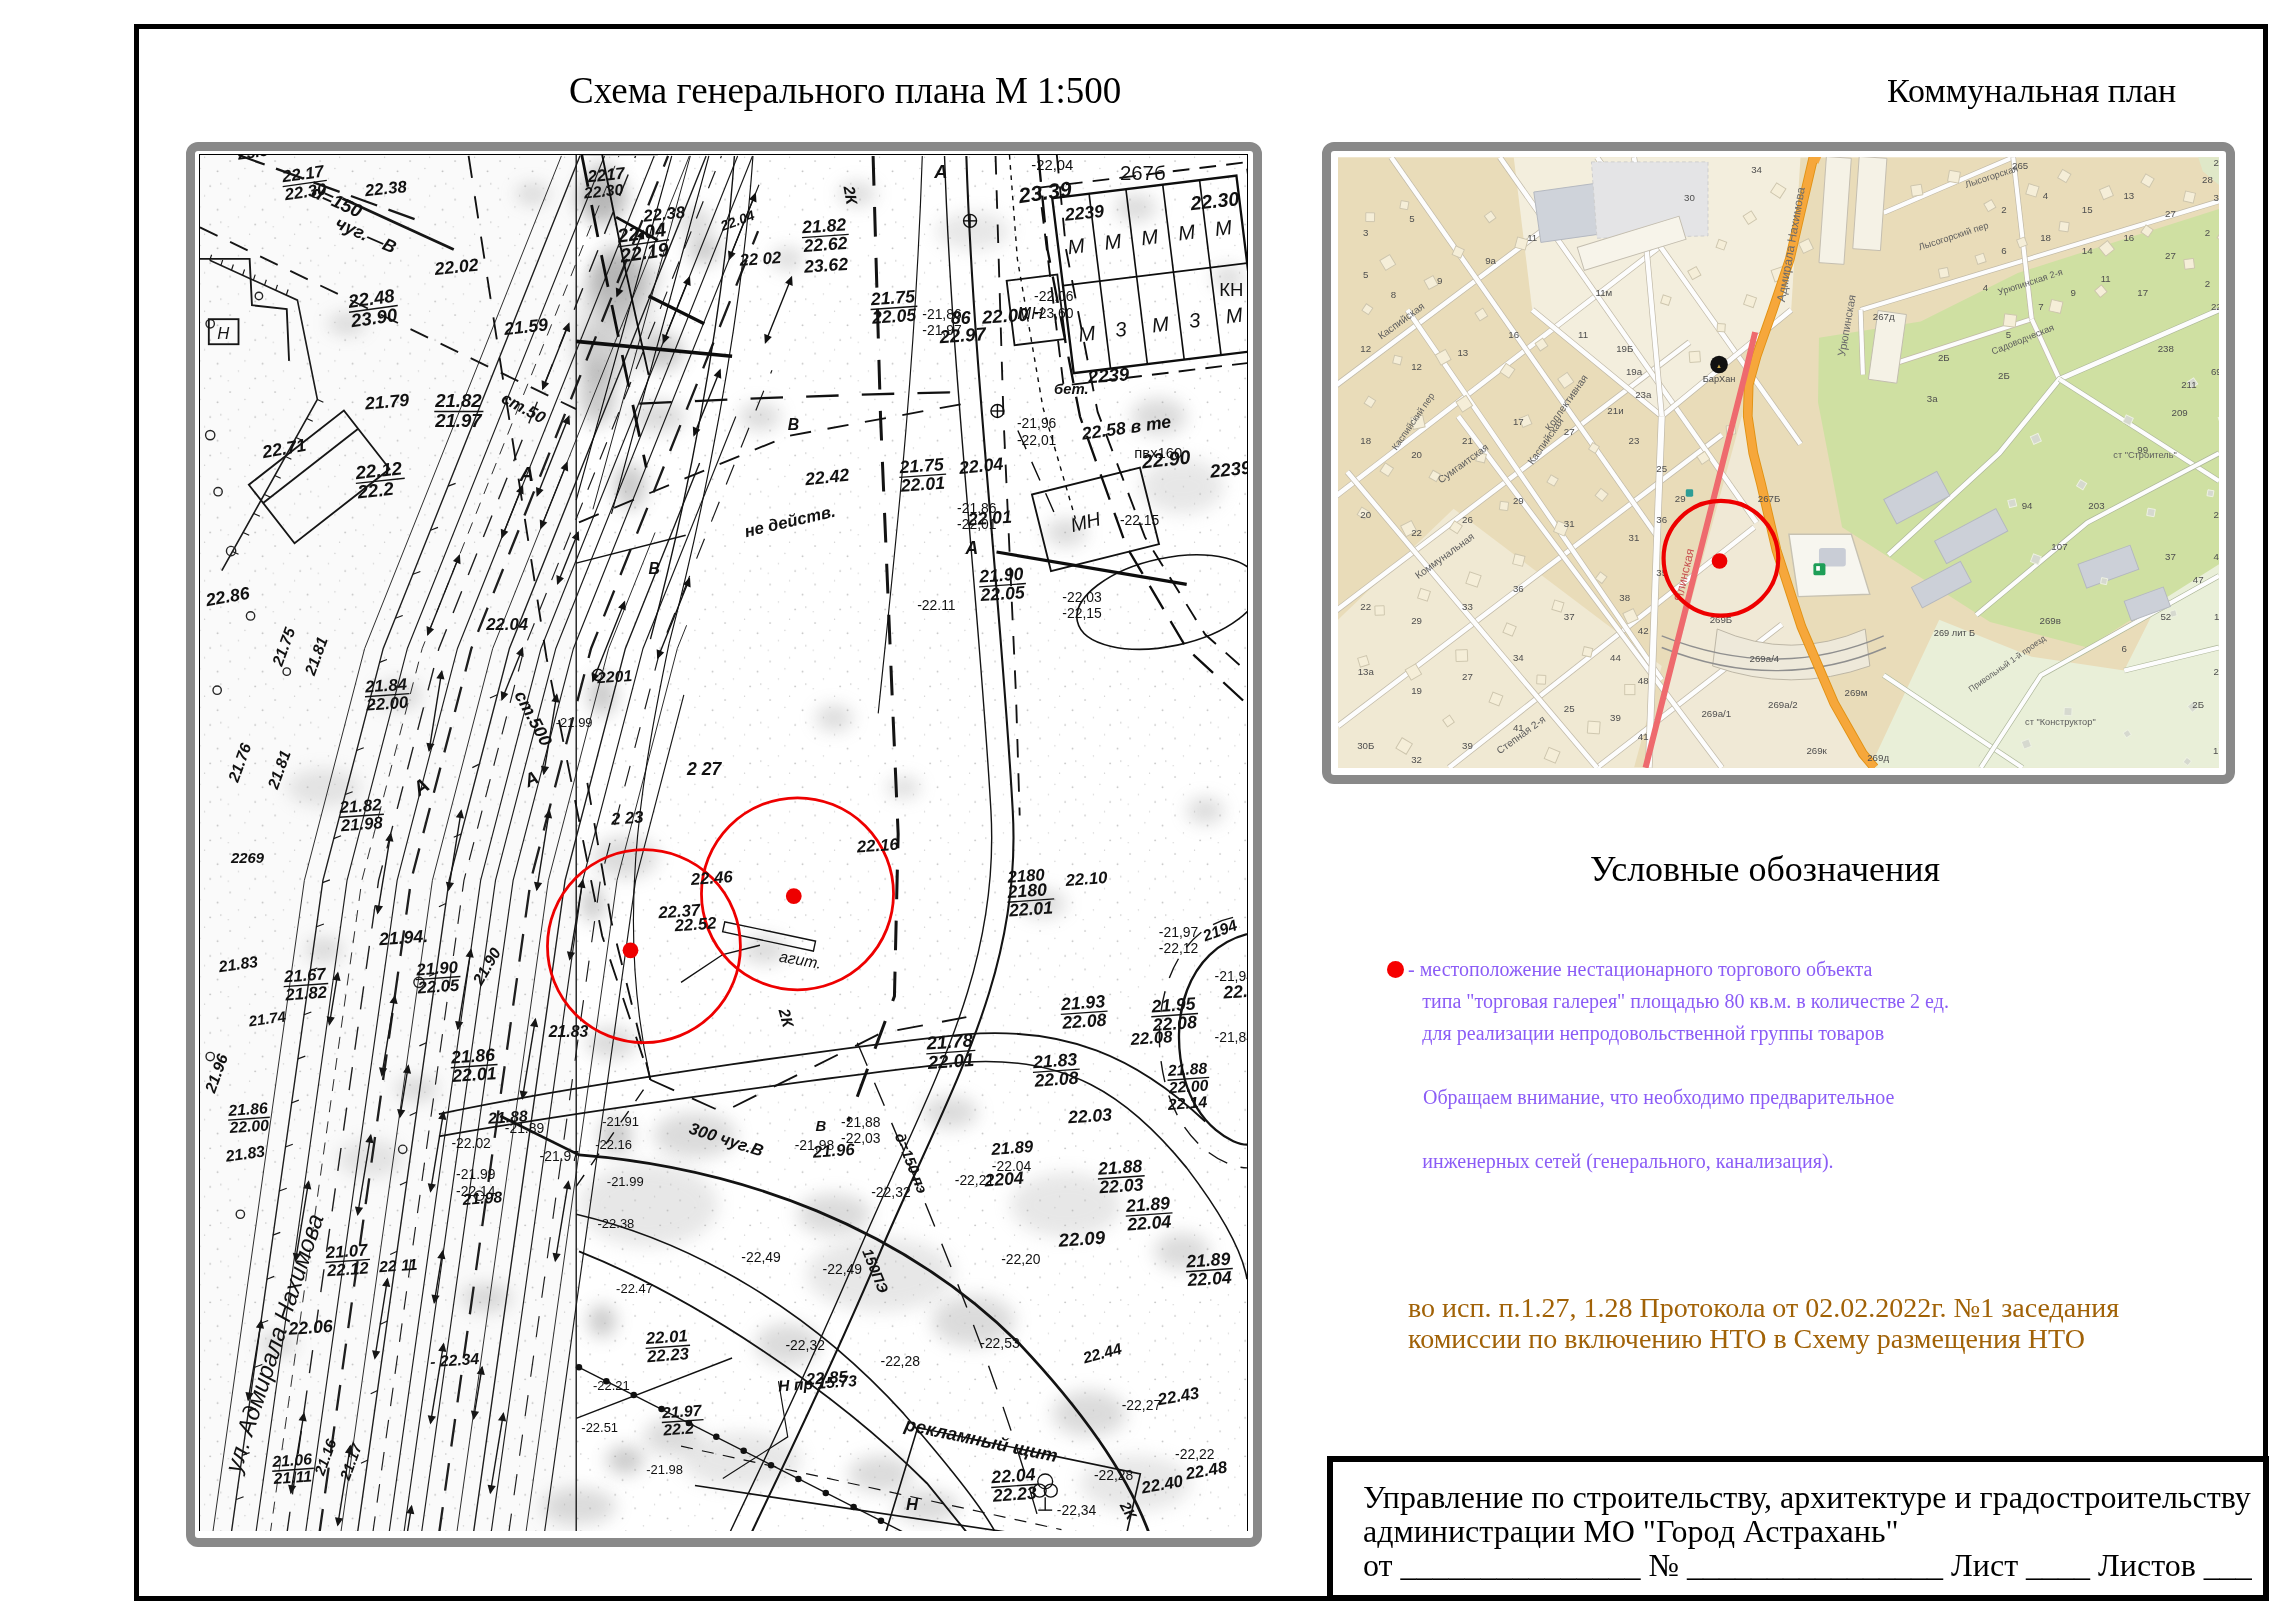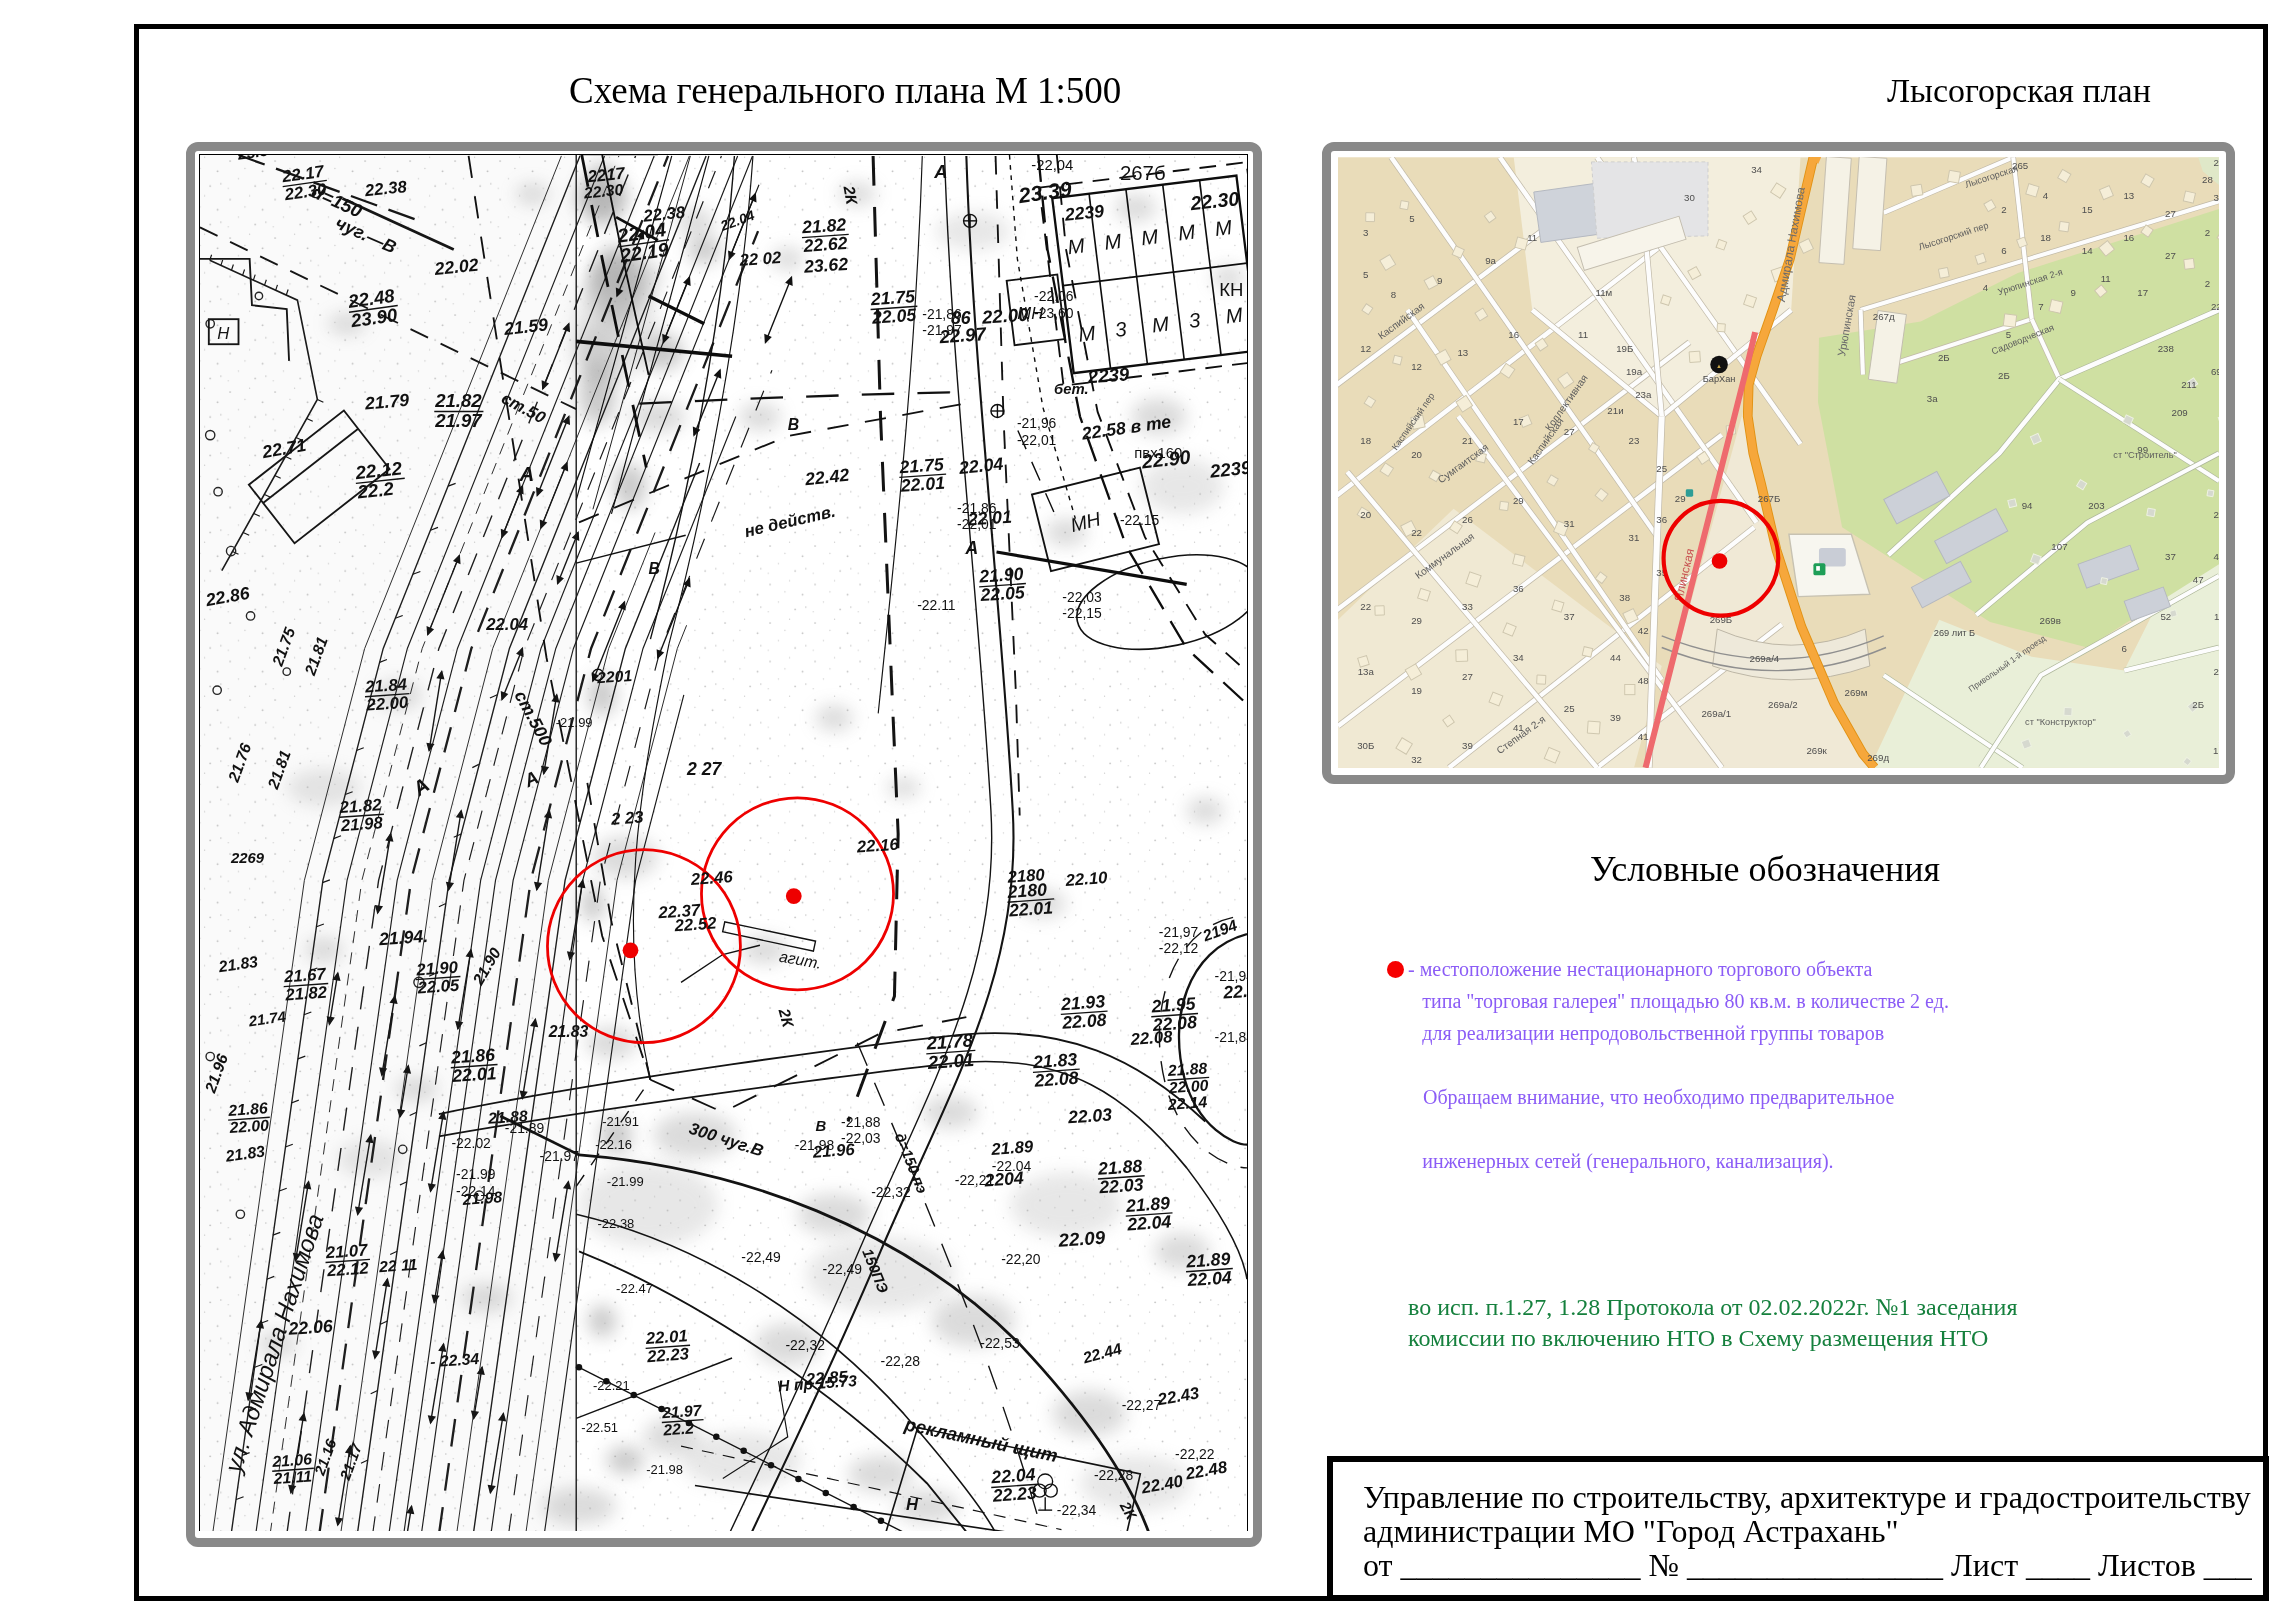--- a/index.html
+++ b/index.html
@@ -14,7 +14,7 @@
 
 <div class="abs" style="left:569px;top:69px;font-size:37px;color:#000;white-space:nowrap;">Схема генерального плана М 1:500</div>
 
-<div class="abs" style="left:1887px;top:72px;font-size:34px;color:#000;white-space:nowrap;">Лысогорская план</div>
+<div class="abs" style="left:1887px;top:72px;font-size:34px;color:#000;white-space:nowrap;">Коммунальная план</div>
 
 <div class="abs" style="left:186px;top:142px;width:1076px;height:1405px;border:9.7px solid #898989;border-radius:12px;box-sizing:border-box;"></div>
 

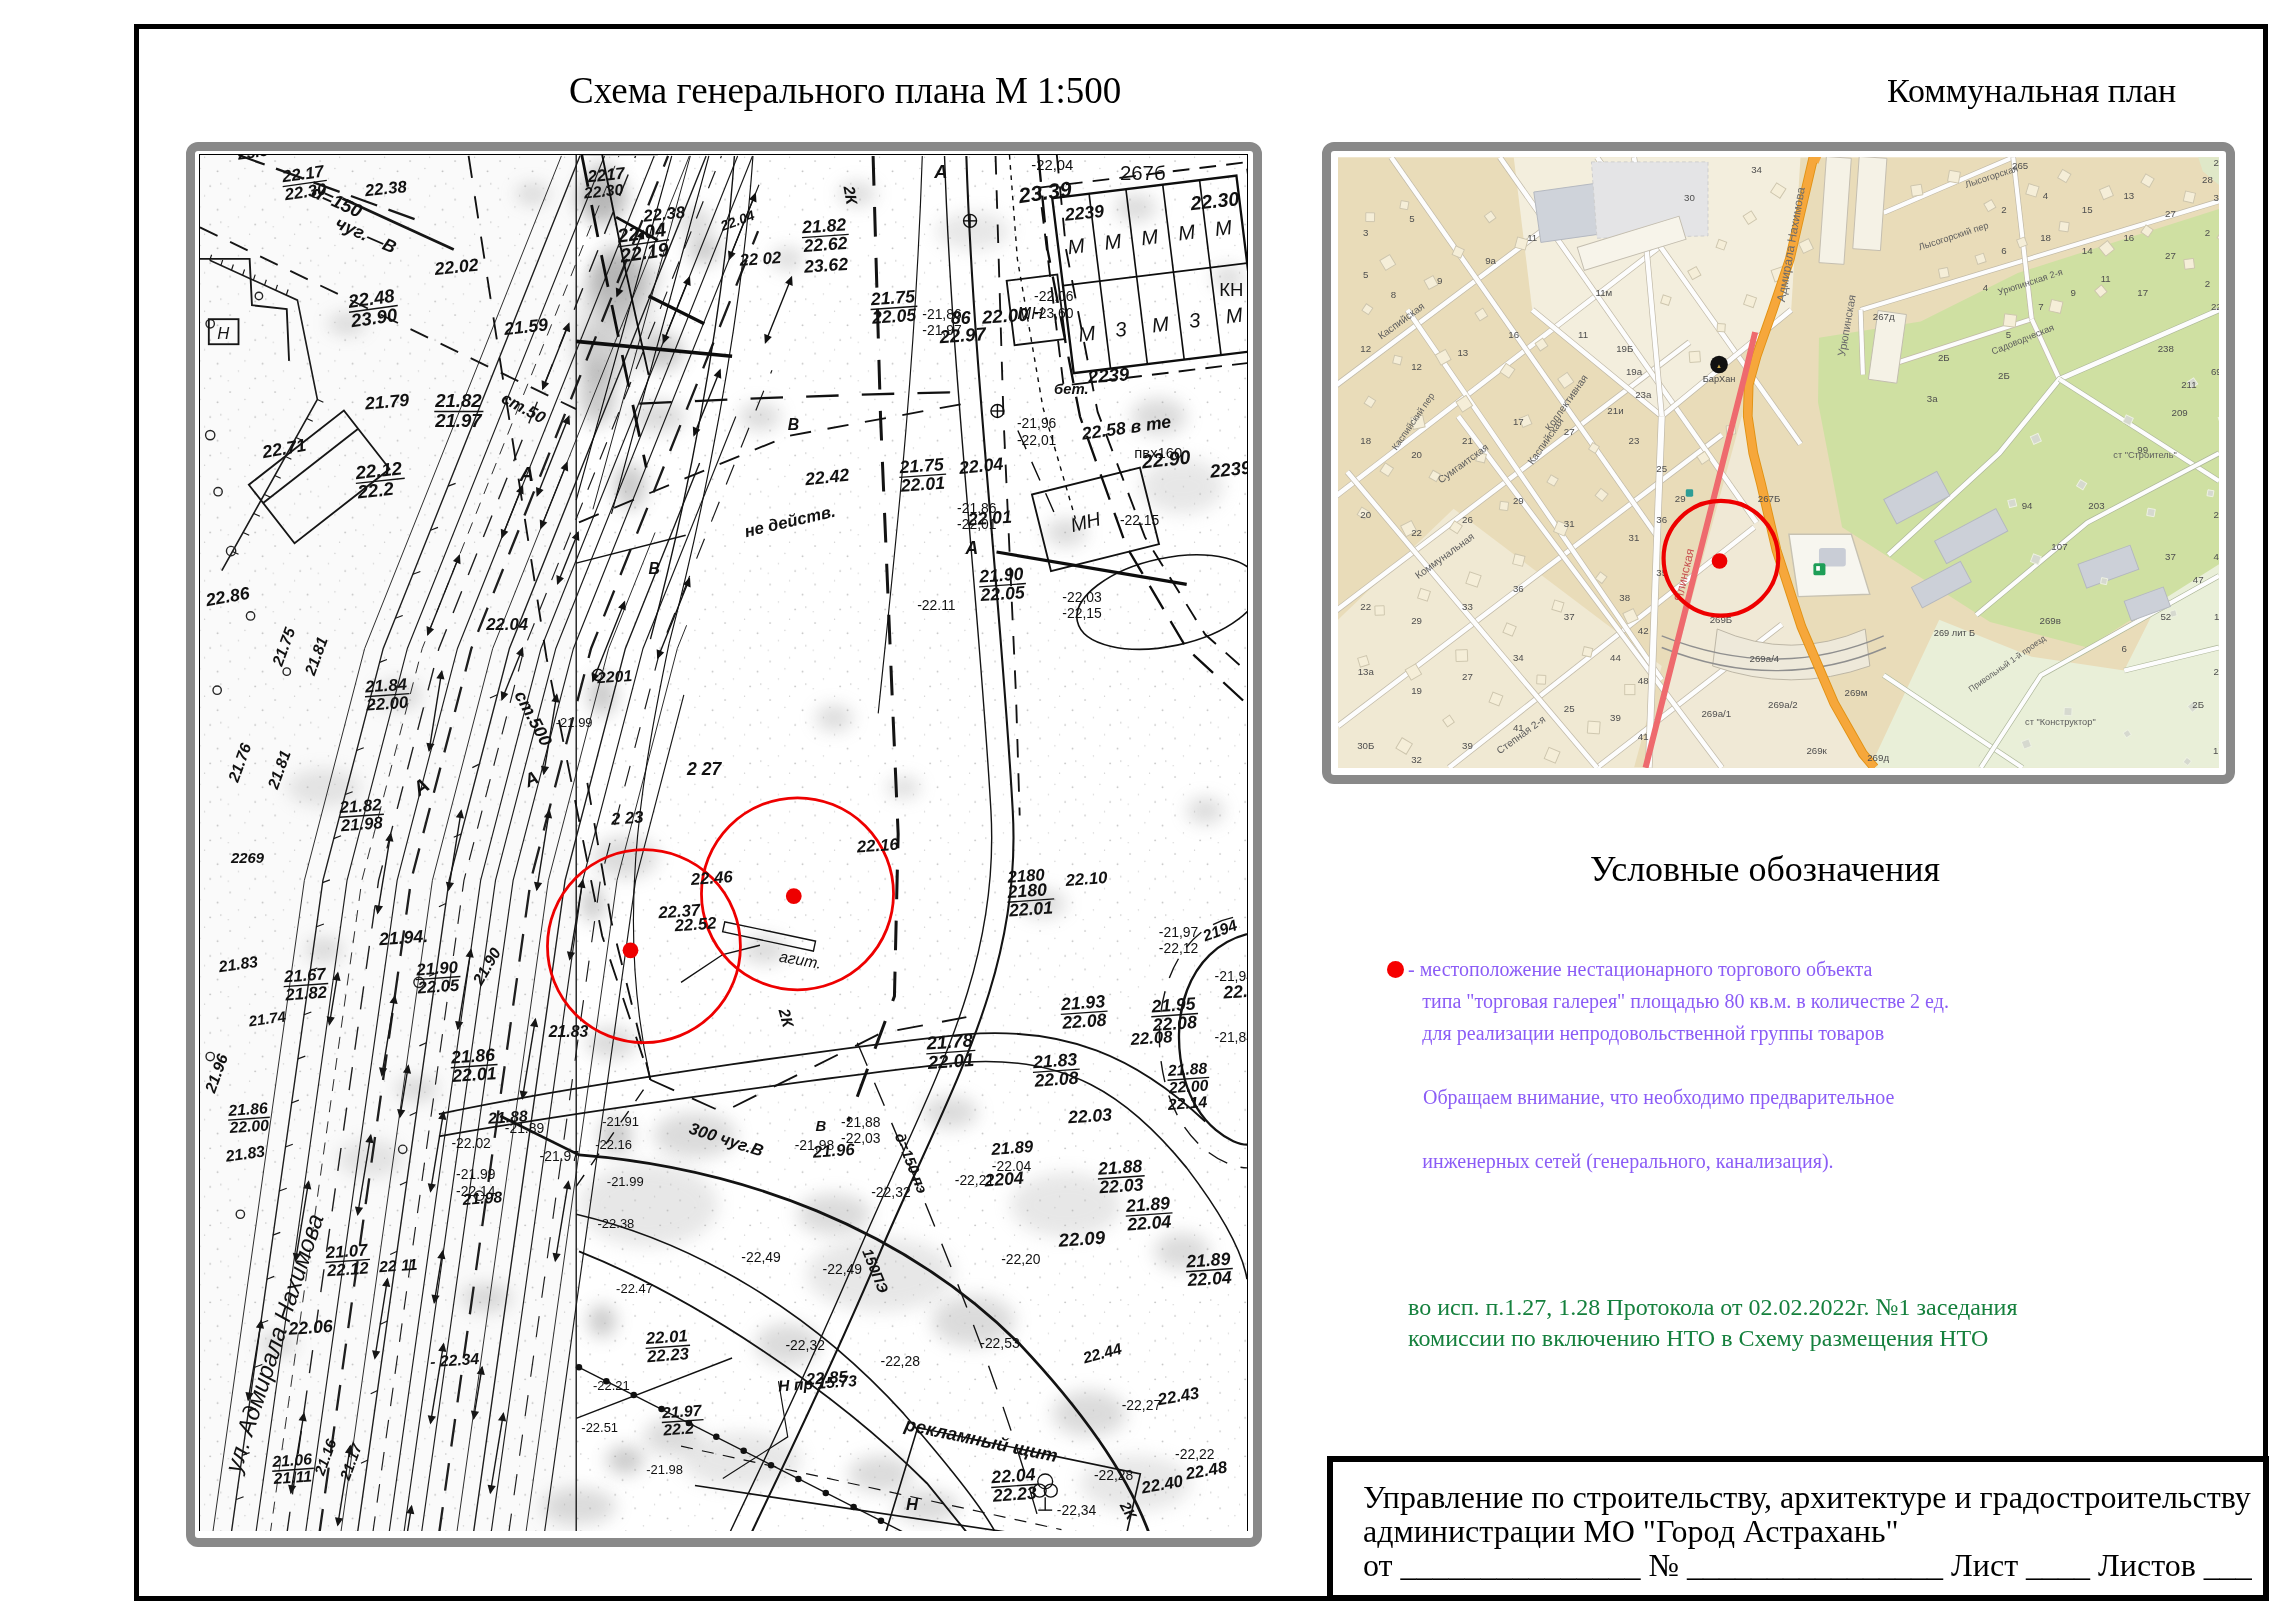--- a/index.html
+++ b/index.html
@@ -1119,7 +1119,7 @@
 <br>
 <span style="margin-left:14.3px;">инженерных сетей (генерального, канализация).</span></div>
 
-<div class="abs" style="left:1408px;top:1292px;font-size:24px;line-height:31px;color:#15803d;white-space:nowrap;">во исп. п.1.27, 1.28 Протокола от 02.02.2022г. №1 заседания<br>комиссии по включению НТО в Схему размещения НТО</div>
+<div class="abs" style="left:1408px;top:1292px;font-size:28px;line-height:31px;color:#a16207;white-space:nowrap;">во исп. п.1.27, 1.28 Протокола от 02.02.2022г. №1 заседания<br>комиссии по включению НТО в Схему размещения НТО</div>
 
 <div class="abs" style="left:1327px;top:1456px;width:942px;height:145px;border:6px solid #000;box-sizing:border-box;"></div>
 

